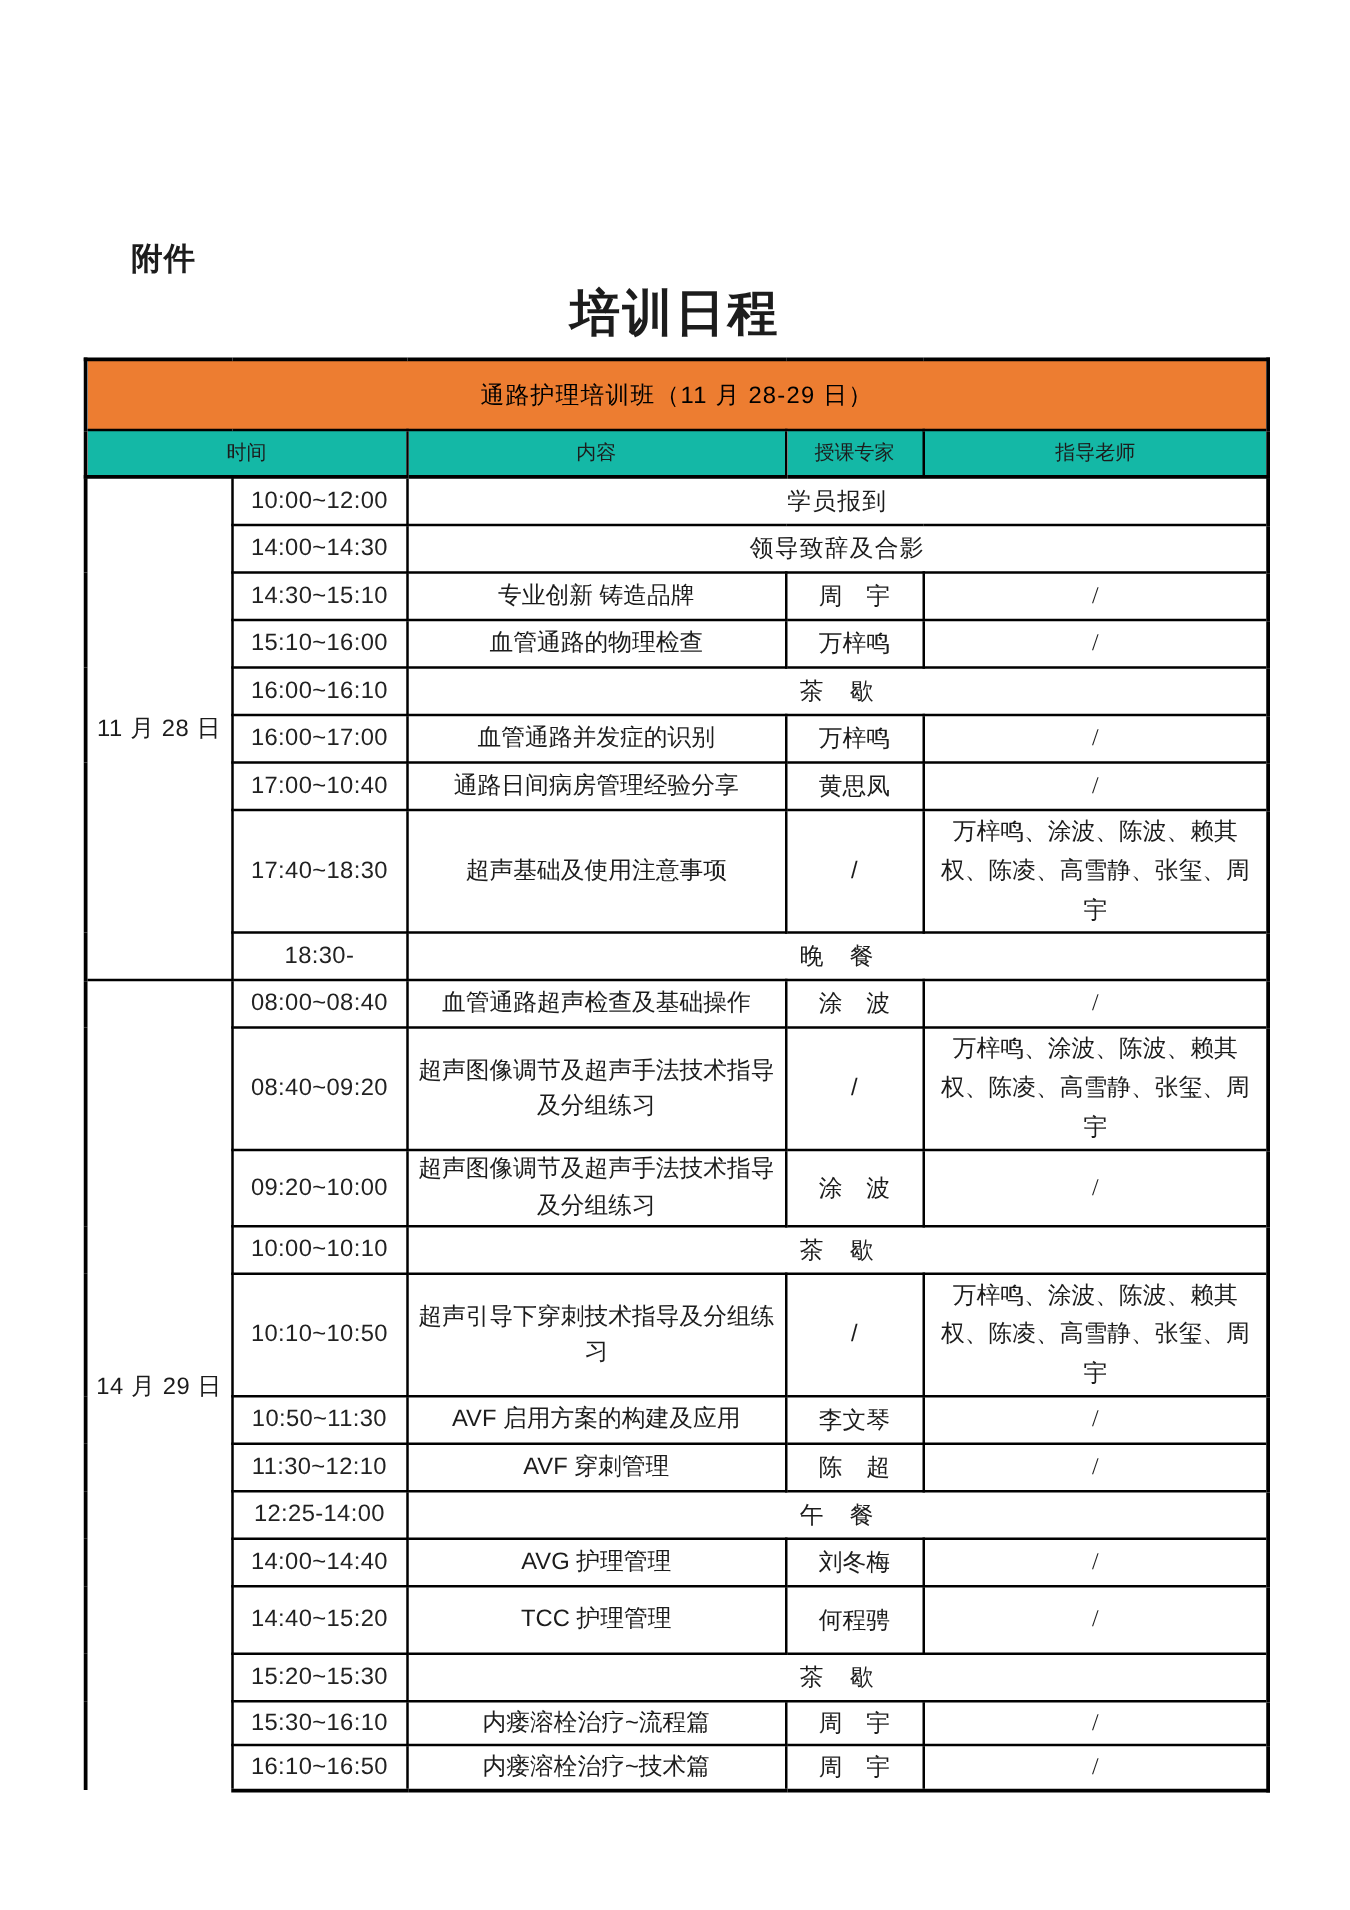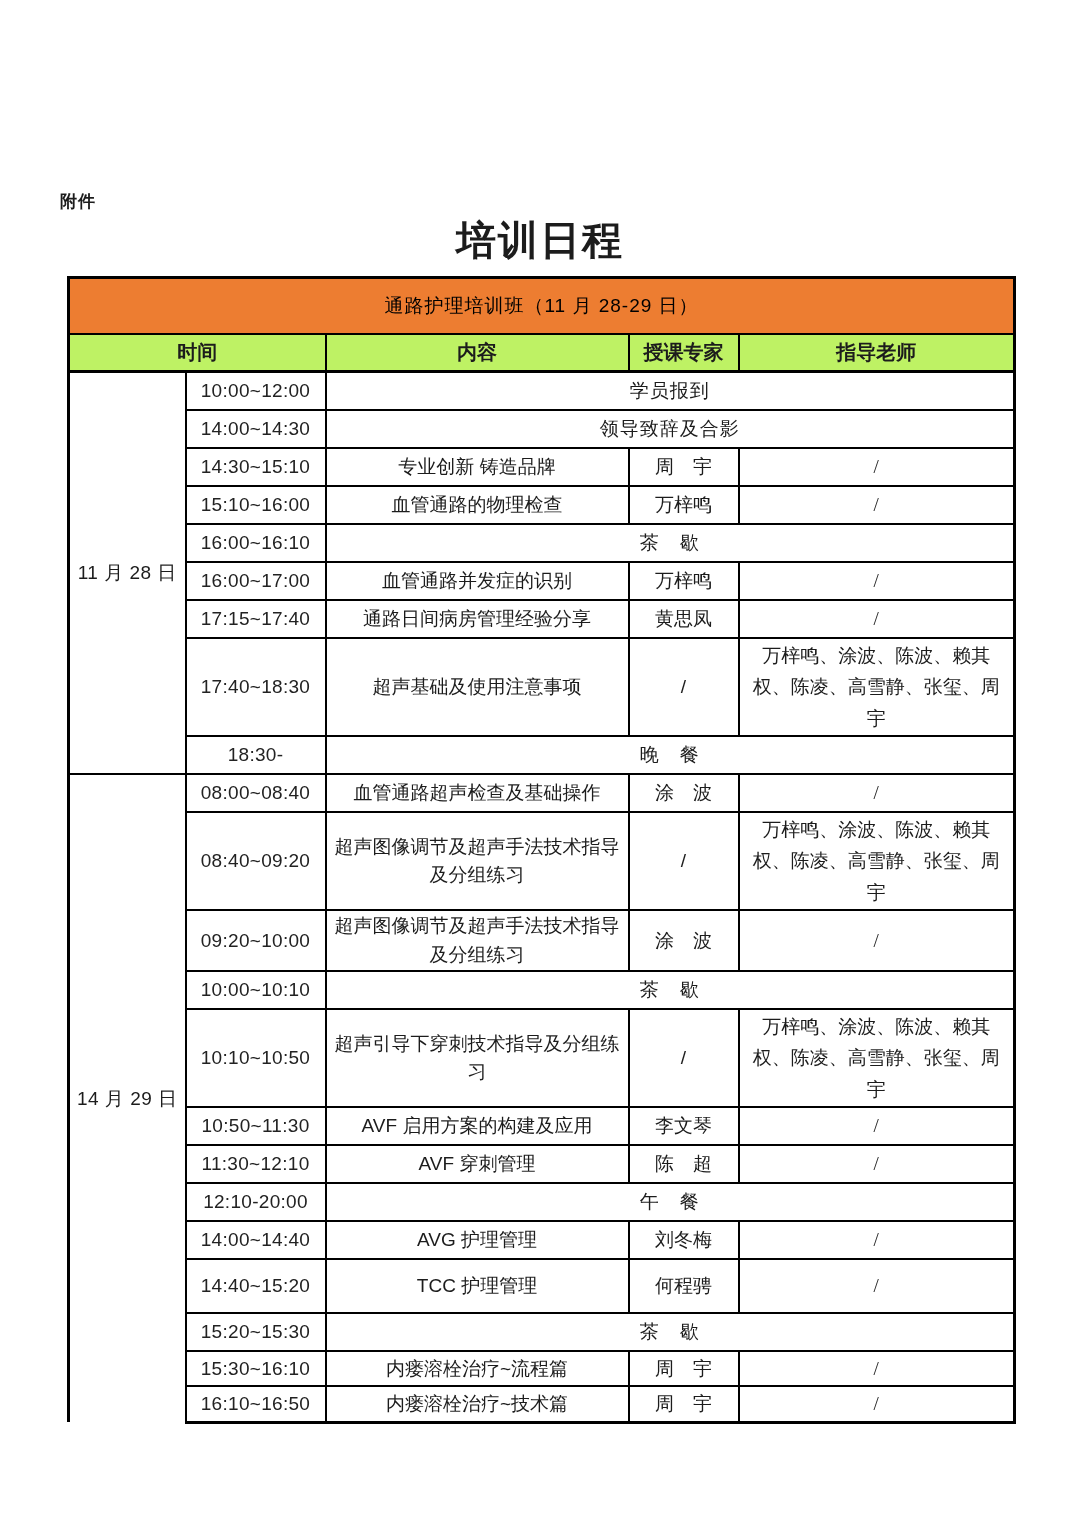--- a/index.html
+++ b/index.html
@@ -9,8 +9,8 @@
     position:relative;overflow:hidden;
   }
   .attachment{
-    margin:190px 0 0 60px;
-    font-size:17px;font-weight:600;letter-spacing:1px;
+    margin:190px 0 0 105px;
+    font-size:25px;font-weight:600;letter-spacing:1px;
   }
   .page-title{
     text-align:center;

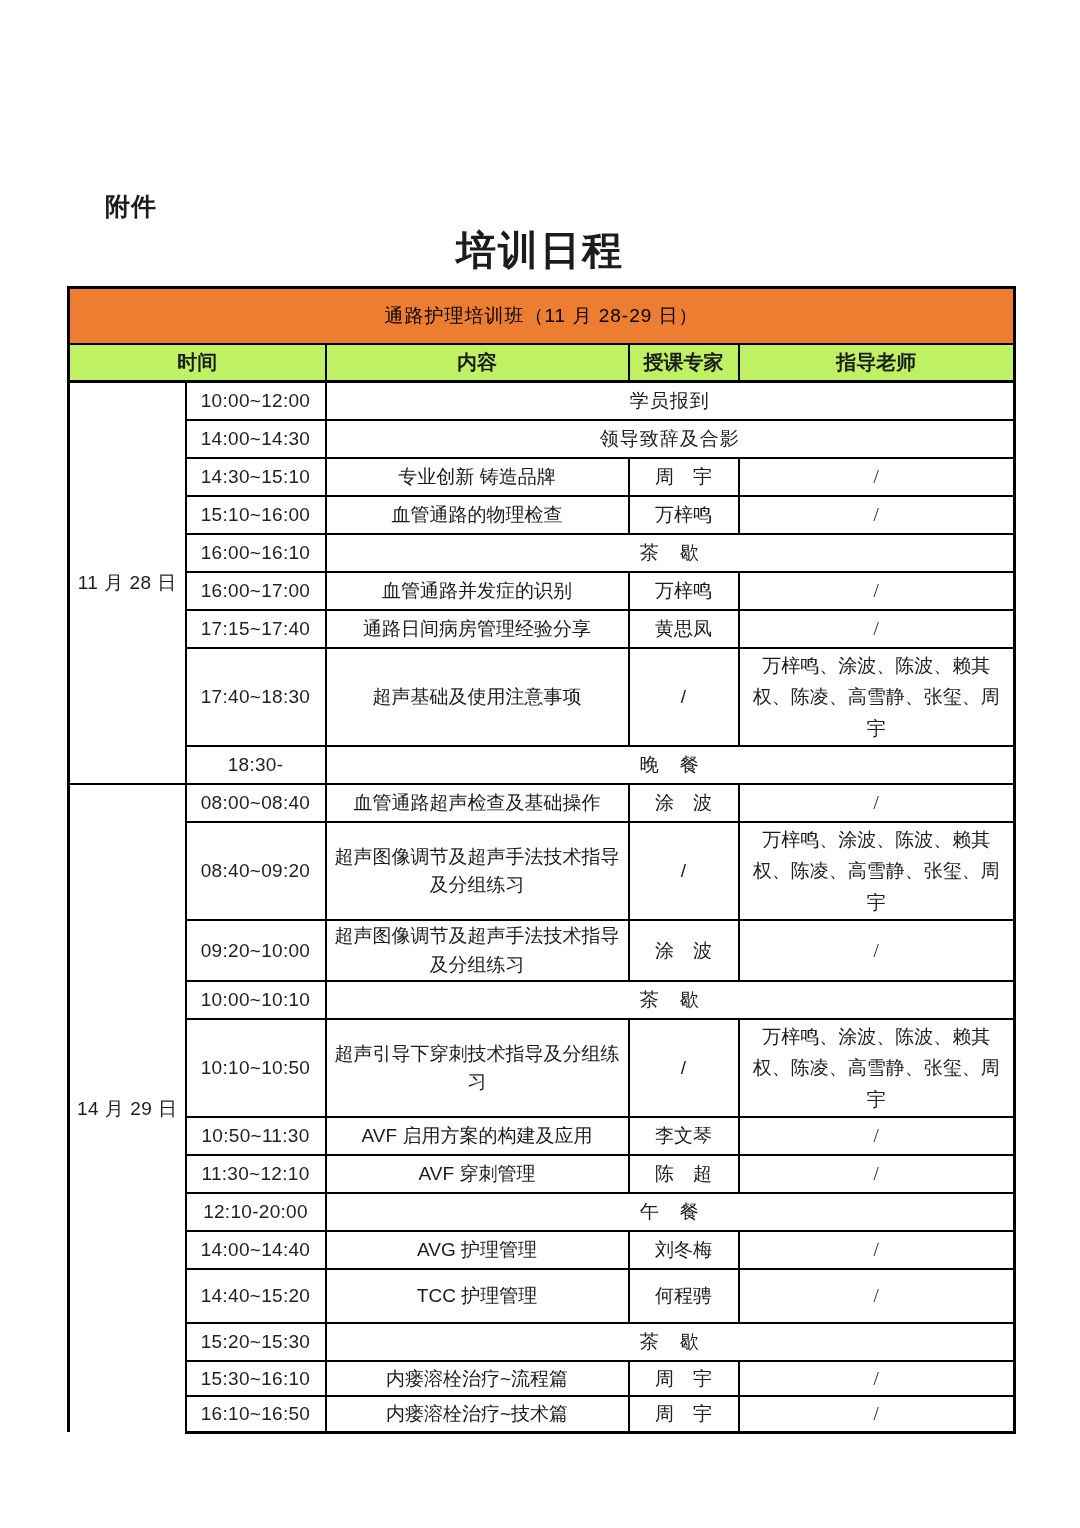--- a/index.html
+++ b/index.html
@@ -41,8 +41,8 @@
   }
   
   tr.head th{
-    height:33px;font-weight:700;font-size:20px;
-    border-bottom-width:3px;background:#bef264;
+    height:33px;font-weight:400;font-size:16px;
+    border-bottom-width:3px;background:#14b8a6;
   }
   
   tr.h-n  td{height:34px;}

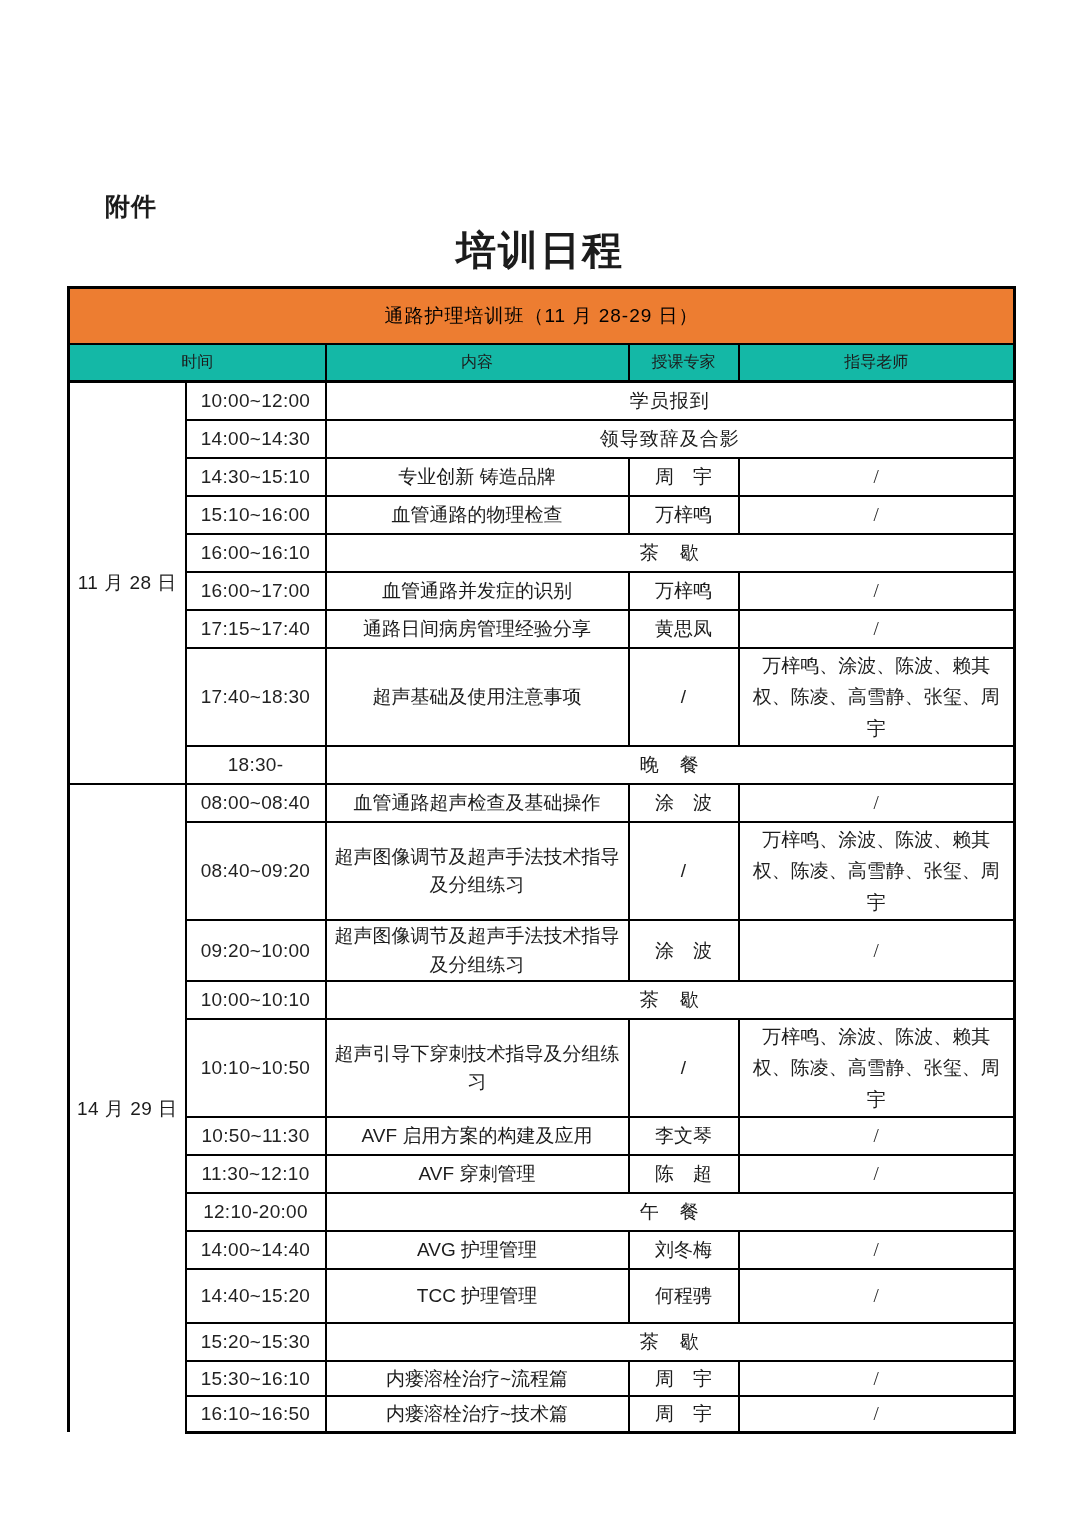--- a/index.html
+++ b/index.html
@@ -122,7 +122,7 @@
     <td class="c-instr b-right">/</td>
   </tr>
   <tr class="h-n">
-    <td class="c-time">17:15~17:40</td>
+    <td class="c-time">17:00~10:40</td>
     <td class="c-content">通路日间病房管理经验分享</td>
     <td class="c-lect">黄思凤</td>
     <td class="c-instr b-right">/</td>

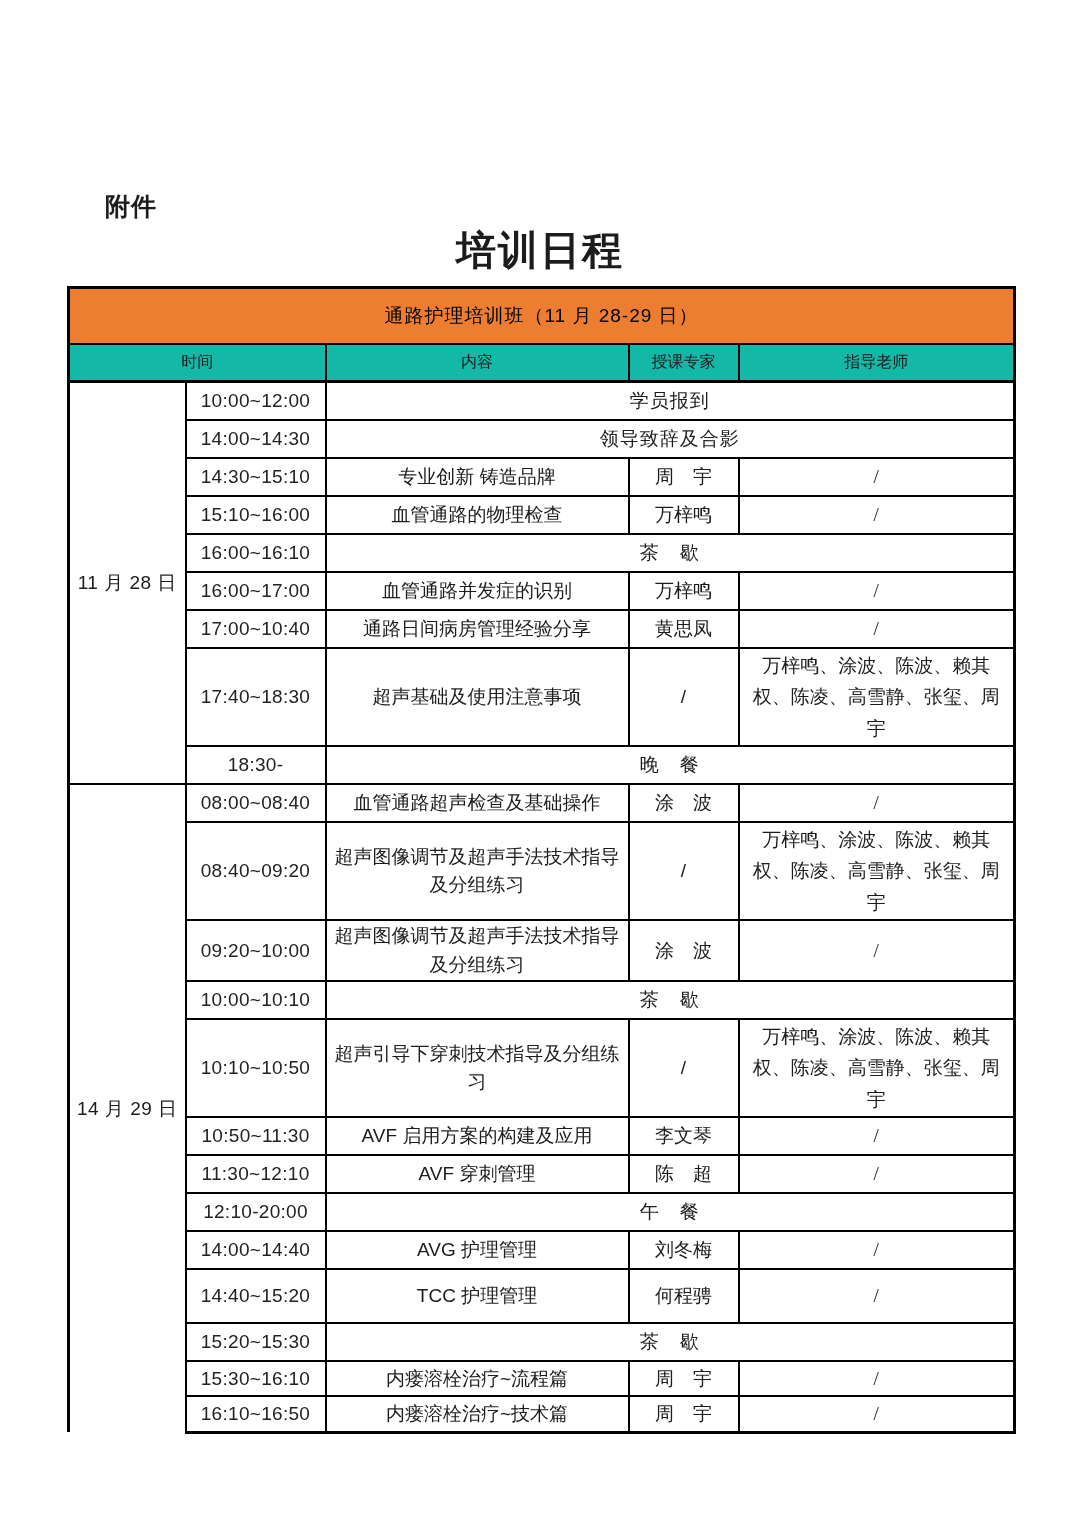--- a/index.html
+++ b/index.html
@@ -180,7 +180,7 @@
     <td class="c-instr b-right">/</td>
   </tr>
   <tr class="h-n">
-    <td class="c-time">12:10-20:00</td>
+    <td class="c-time">12:25-14:00</td>
     <td class="c-merged b-right" colspan="3">午　餐</td>
   </tr>
   <tr class="h-n">

